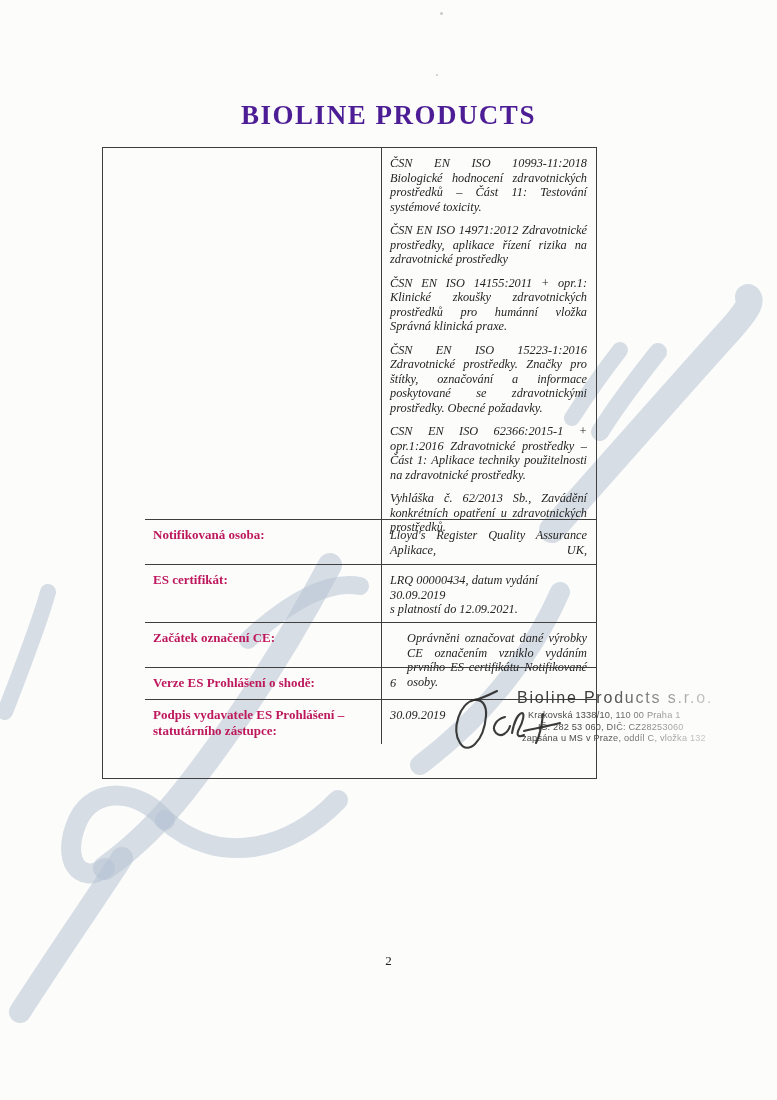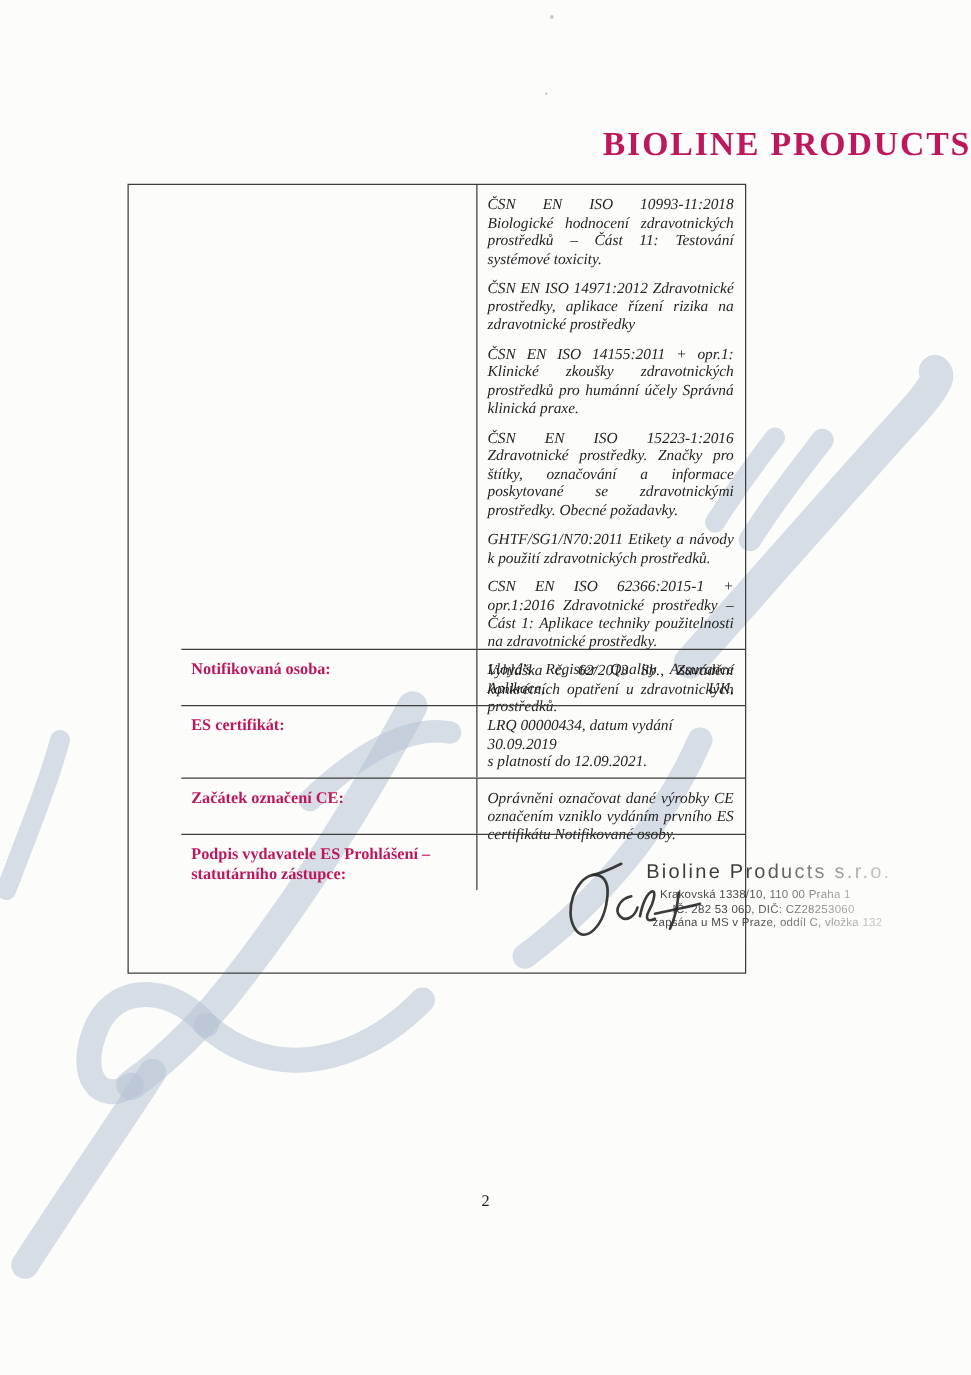--- a/index.html
+++ b/index.html
@@ -13,8 +13,8 @@
   
   .title{
     position:absolute;top:100px;left:0;right:0;z-index:2;
-    text-align:right;font-size:27px;font-weight:bold;letter-spacing:1.5px;
-    color:#be185d;margin:0;
+    text-align:center;font-size:27px;font-weight:bold;letter-spacing:1.5px;
+    color:#4c1d95;margin:0;
   }
   
   .doc-table{

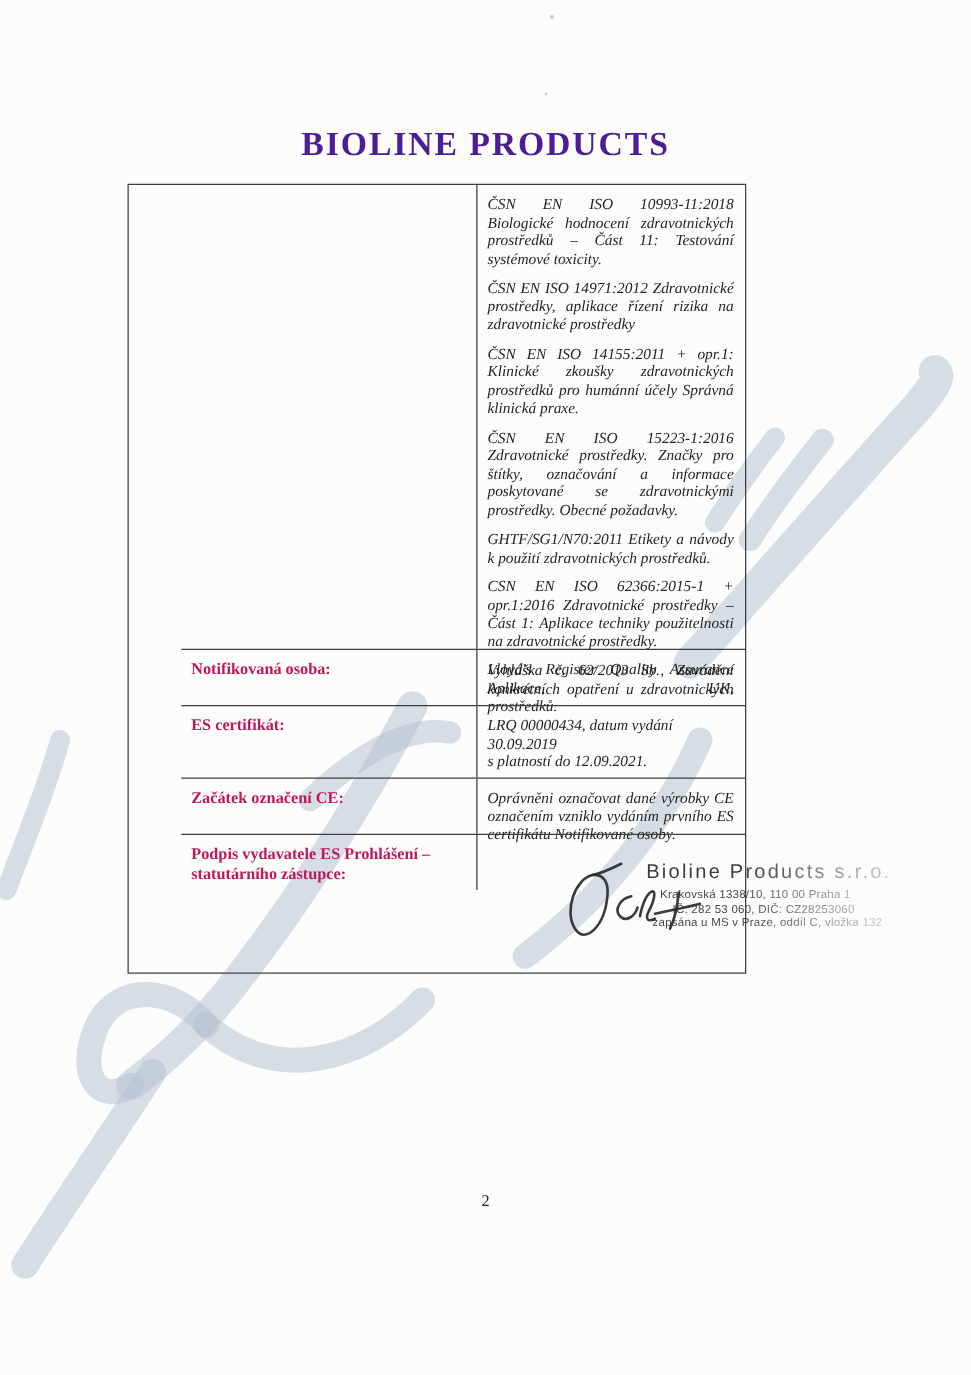--- a/index.html
+++ b/index.html
@@ -96,7 +96,7 @@
       <div class="cell-r standards">
         <p>ČSN EN ISO 10993-11:2018 Biologické hodnocení zdravotnických prostředků – Část 11: Testování systémové toxicity.</p>
         <p>ČSN EN ISO 14971:2012 Zdravotnické prostředky, aplikace řízení rizika na zdravotnické prostředky</p>
-        <p>ČSN EN ISO 14155:2011 + opr.1: Klinické zkoušky zdravotnických prostředků pro humánní účely Správná klinická praxe.</p>
+        <p>ČSN EN ISO 14155:2011 + opr.1: Klinické zkoušky zdravotnických prostředků pro humánní vložka Správná klinická praxe.</p>
         <p>ČSN EN ISO 15223-1:2016 Zdravotnické prostředky. Značky pro štítky, označování a informace poskytované se zdravotnickými prostředky. Obecné požadavky.</p>
         <p>GHTF/SG1/N70:2011 Etikety a návody k použití zdravotnických prostředků.</p>
         <p>CSN EN ISO 62366:2015-1 + opr.1:2016 Zdravotnické prostředky – Část 1: Aplikace techniky použitelnosti na zdravotnické prostředky.</p>

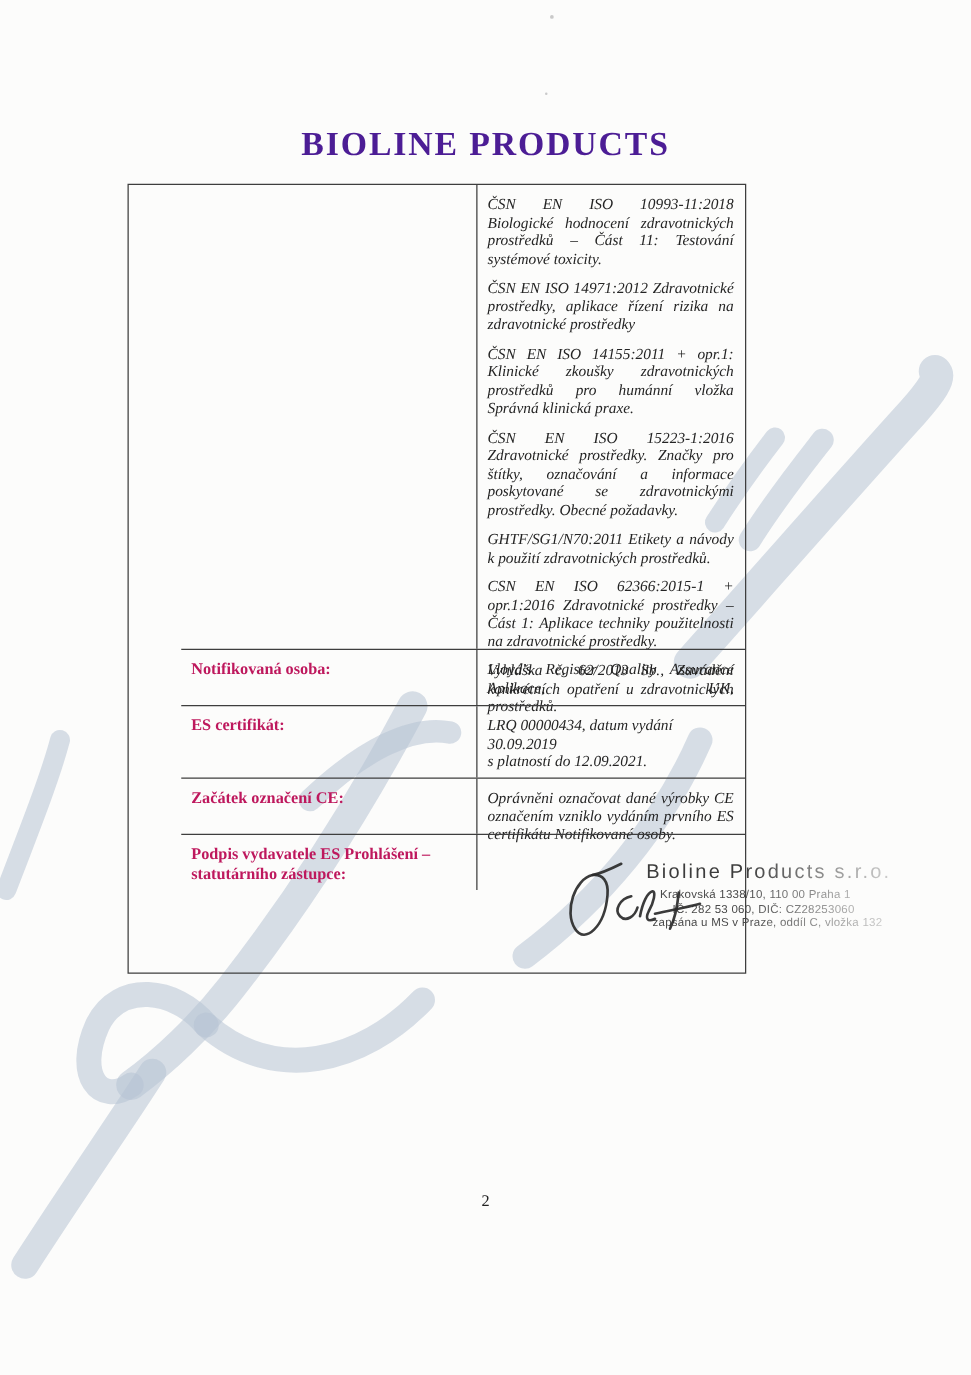--- a/index.html
+++ b/index.html
@@ -98,7 +98,6 @@
         <p>ČSN EN ISO 14971:2012 Zdravotnické prostředky, aplikace řízení rizika na zdravotnické prostředky</p>
         <p>ČSN EN ISO 14155:2011 + opr.1: Klinické zkoušky zdravotnických prostředků pro humánní vložka Správná klinická praxe.</p>
         <p>ČSN EN ISO 15223-1:2016 Zdravotnické prostředky. Značky pro štítky, označování a informace poskytované se zdravotnickými prostředky. Obecné požadavky.</p>
-        <p>GHTF/SG1/N70:2011 Etikety a návody k použití zdravotnických prostředků.</p>
         <p>CSN EN ISO 62366:2015-1 + opr.1:2016 Zdravotnické prostředky – Část 1: Aplikace techniky použitelnosti na zdravotnické prostředky.</p>
         <p>Vyhláška č. 62/2013 Sb., Zavádění konkrétních opatření u zdravotnických prostředků.</p>
       </div>

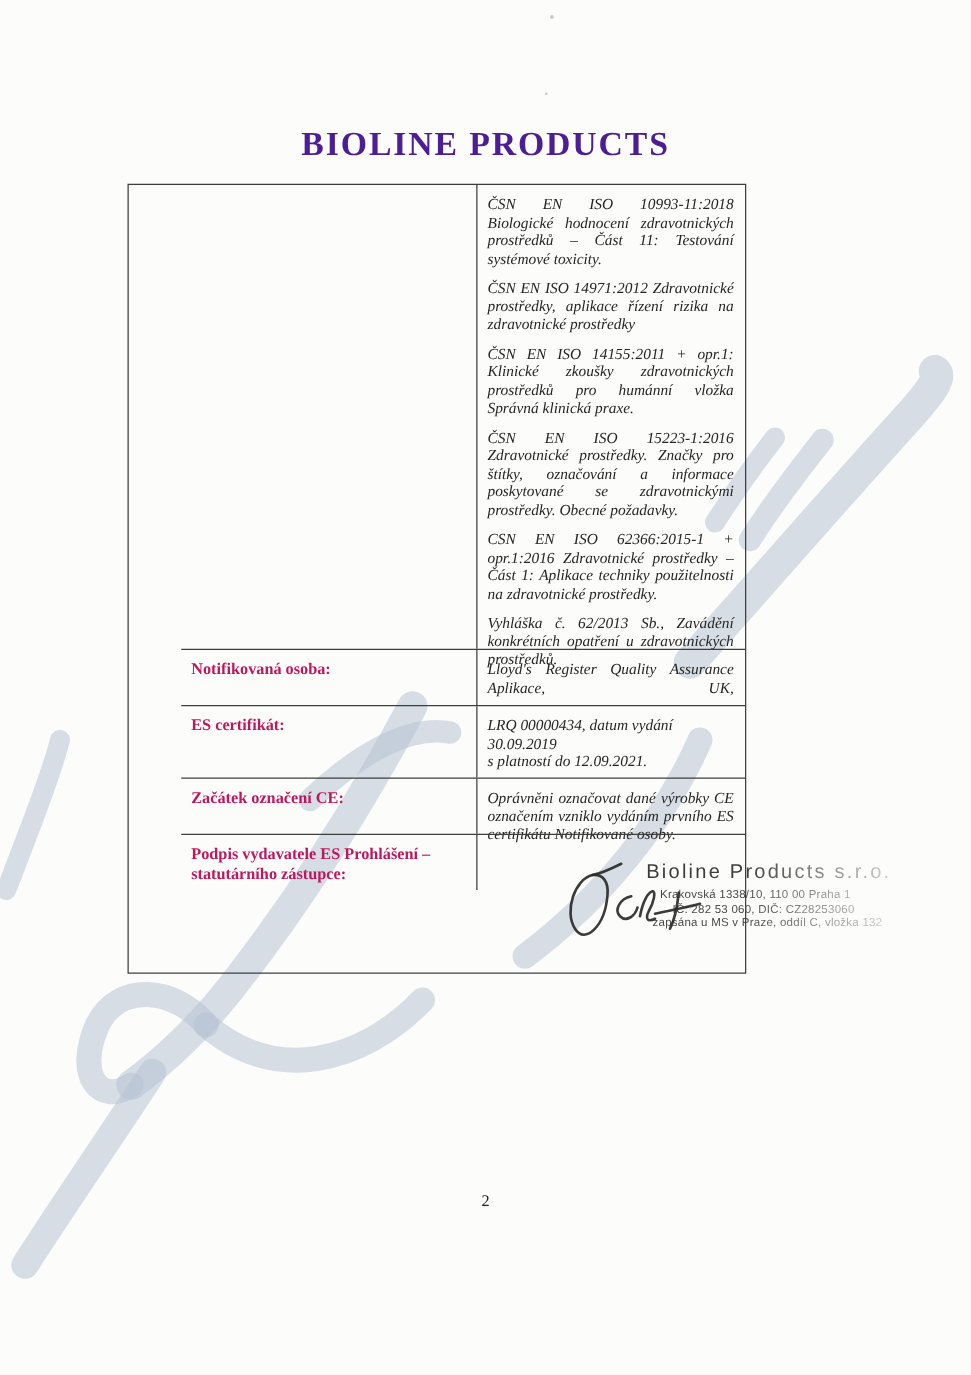--- a/index.html
+++ b/index.html
@@ -35,7 +35,7 @@
   .r-standards{height:371px;}
   .r-notif{height:45px;}
   .r-cert{height:58px;}
-  .r-ce{height:45px;}
+  .r-ce{height:45px;gap:17px;}
   .r-verze{height:32px;}
   .r-statut{height:33px;}
   .r-podpis{height:45px;}

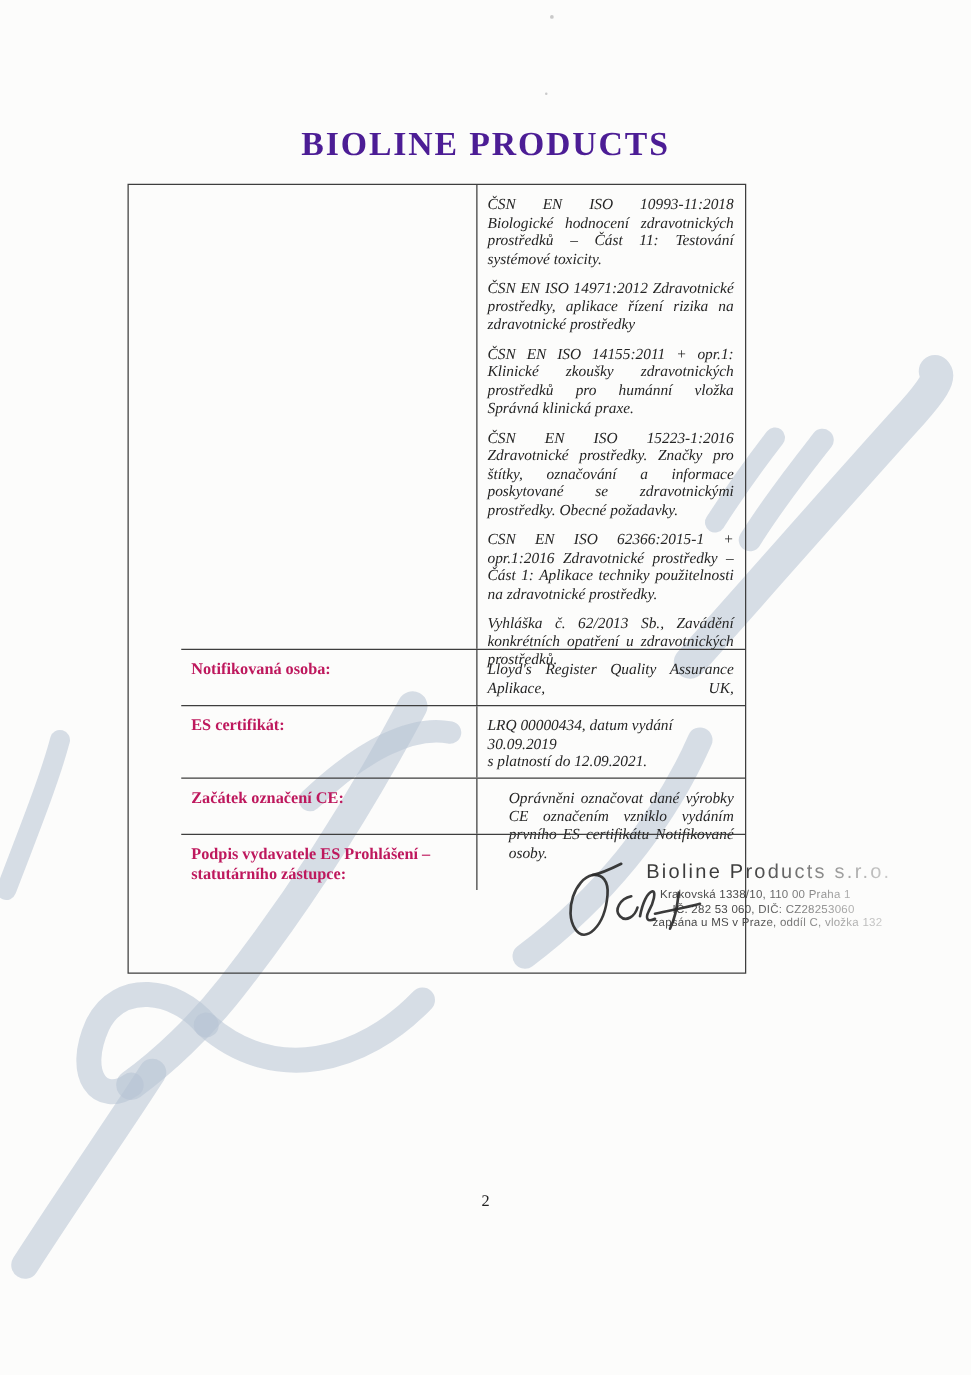--- a/index.html
+++ b/index.html
@@ -125,6 +125,12 @@
       </div>
     </div>
 
+    <div class="trow r-verze">
+      <div class="cell-l">Verze ES Prohlášení o shodě:</div>
+      <div class="cell-r">
+        <div>6</div>
+      </div>
+    </div>
 
 
     <div class="trow r-podpis">

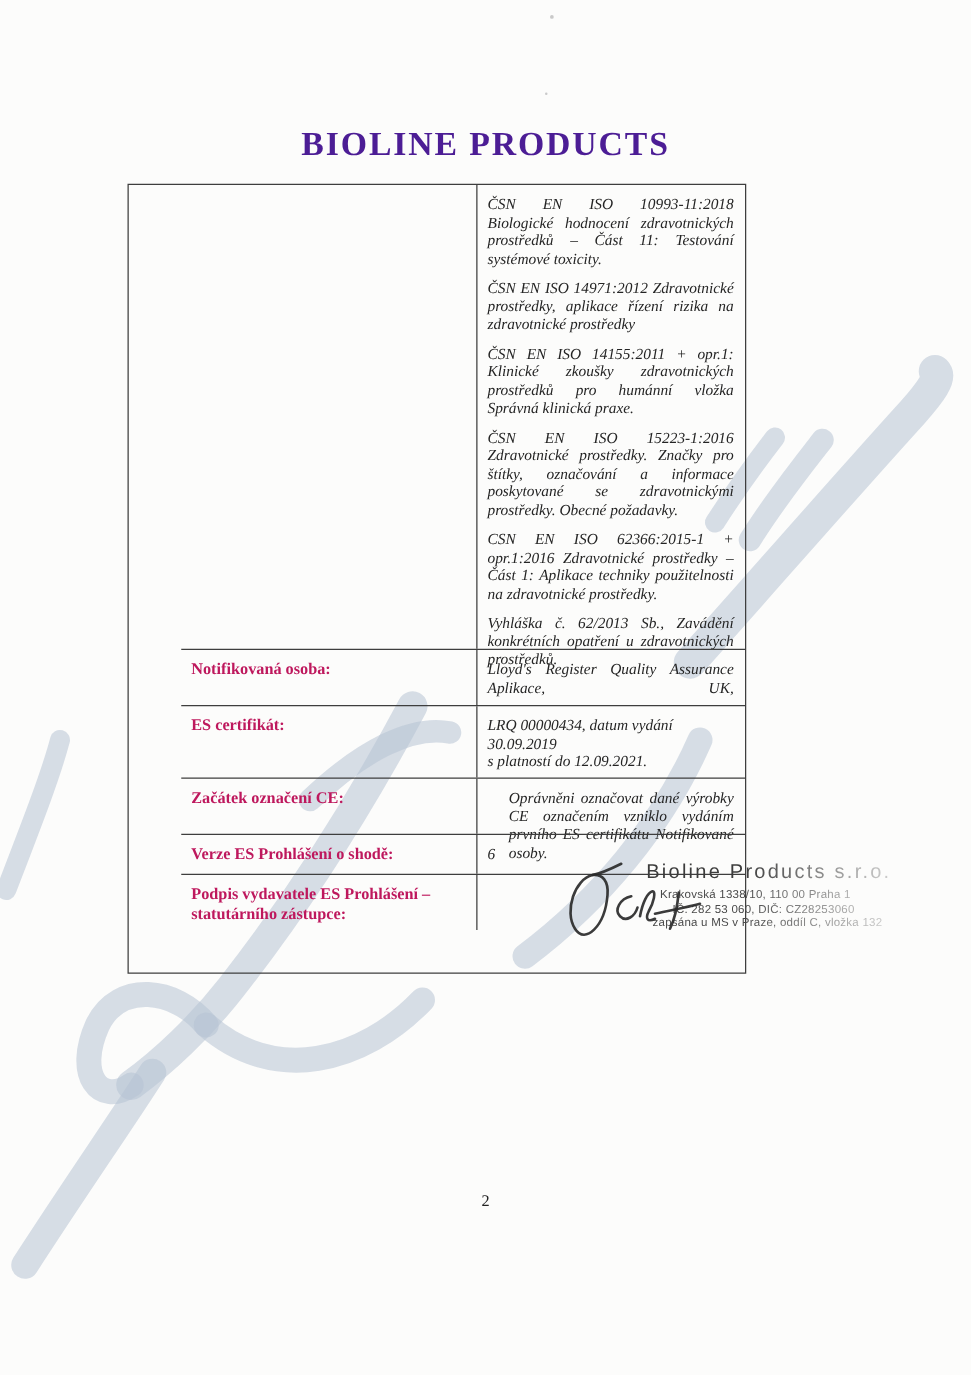--- a/index.html
+++ b/index.html
@@ -135,6 +135,9 @@
 
     <div class="trow r-podpis">
       <div class="cell-l">Podpis vydavatele ES Prohlášení – statutárního zástupce:</div>
+      <div class="cell-r">
+        <div>30.09.2019</div>
+      </div>
     </div>
 
   </div>

